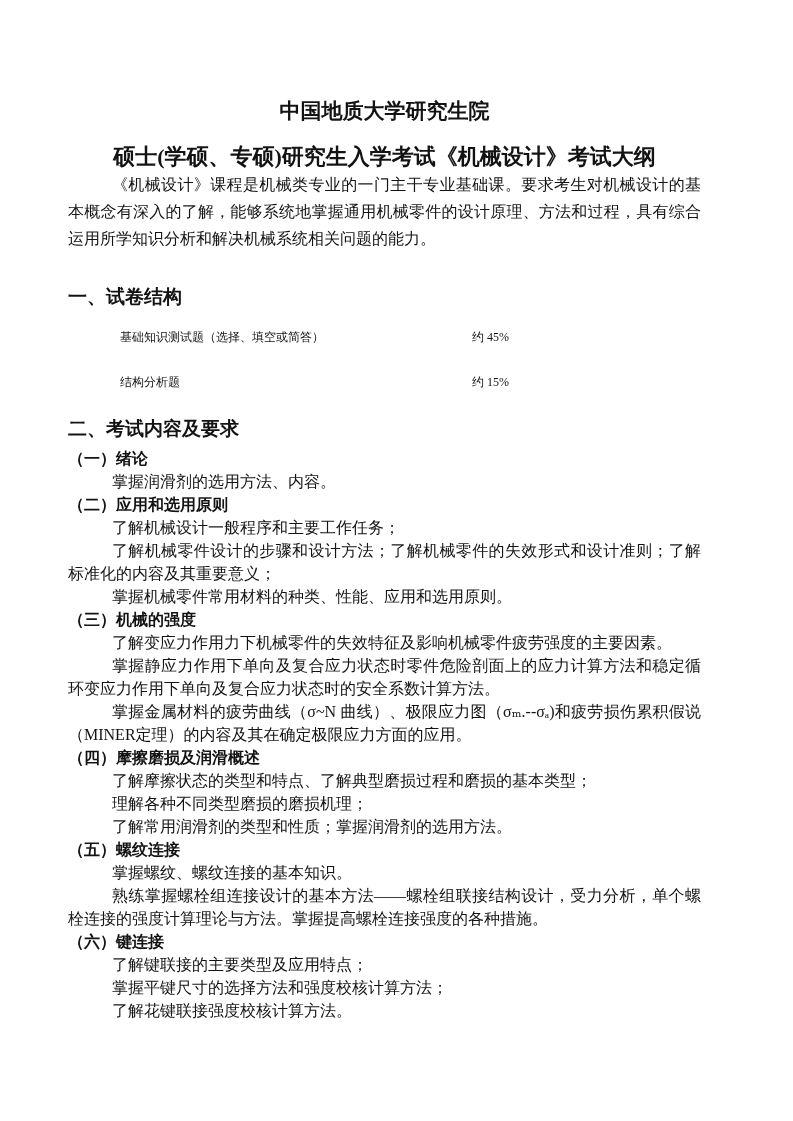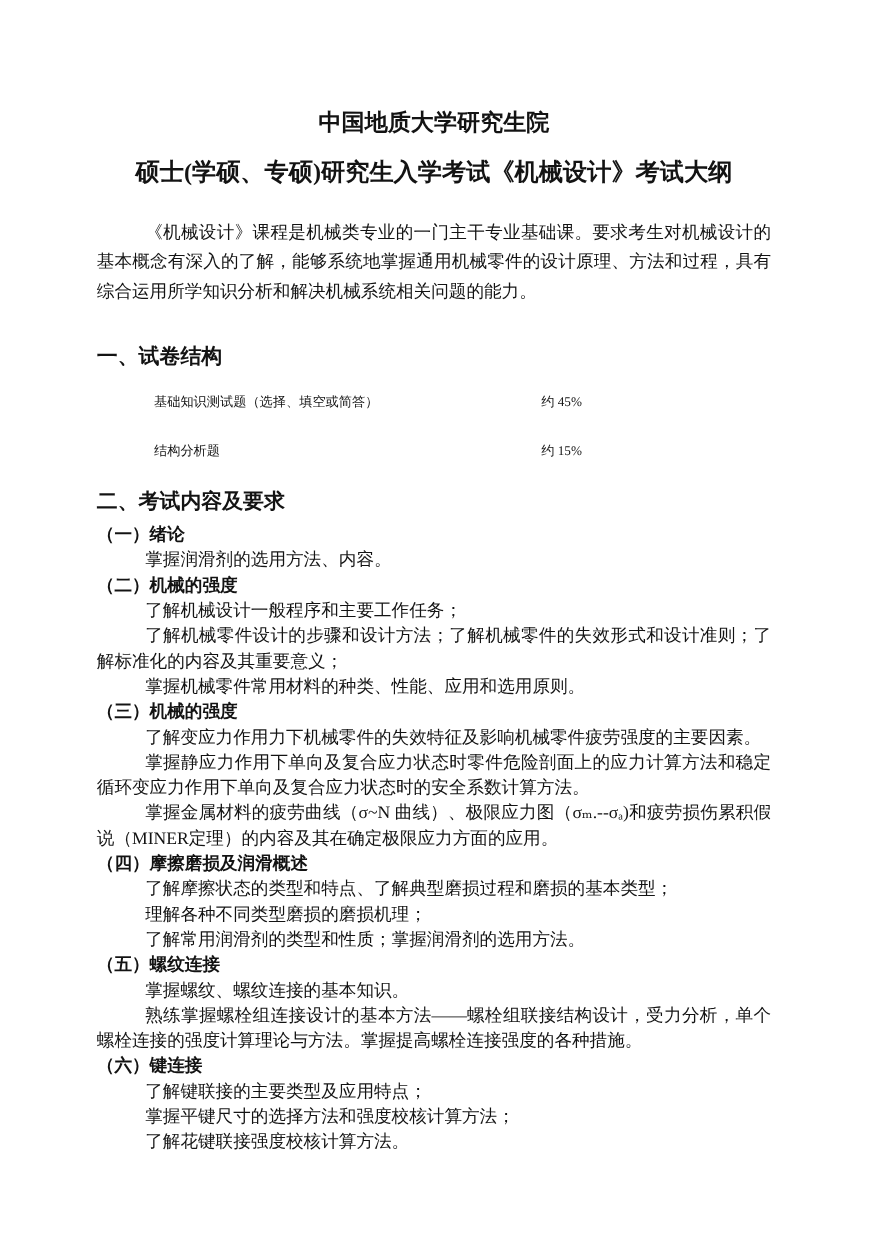--- a/index.html
+++ b/index.html
@@ -14,7 +14,7 @@
   .page {
     width: 793px;
     height: 1121px;
-    padding: 98px 92px 0 88px;
+    padding: 98px 92px 0 68px;
   }
   .doc-title-1 {
     text-align: center;

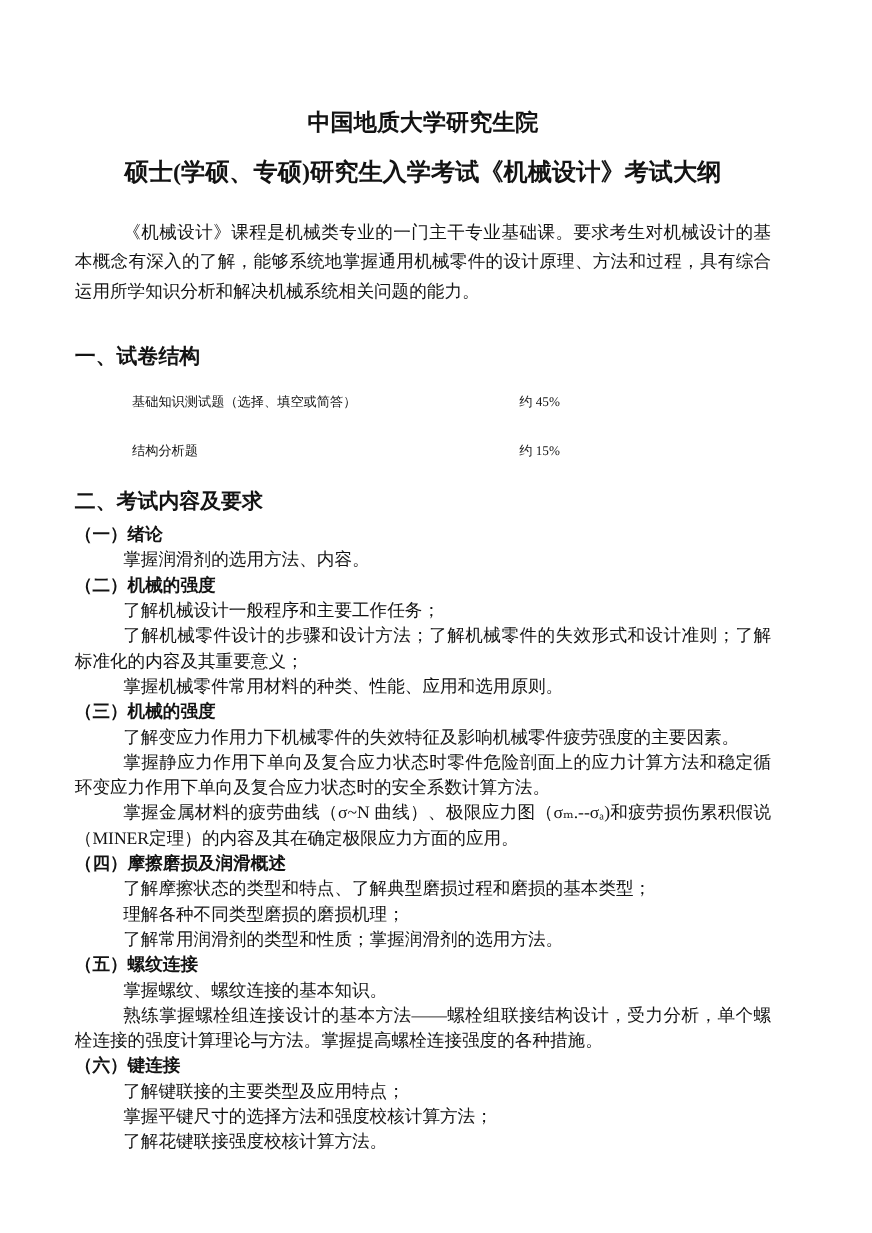--- a/index.html
+++ b/index.html
@@ -30,12 +30,10 @@
     margin-top: 19px;
   }
   .intro {
-    margin-top: 28px;
     font-size: 16px;
     line-height: 27px;
     text-indent: 44px;
     text-align: justify;
-    font-family: Liberation Mono, monospace;
   }
   .sec-heading {
     font-size: 19px;

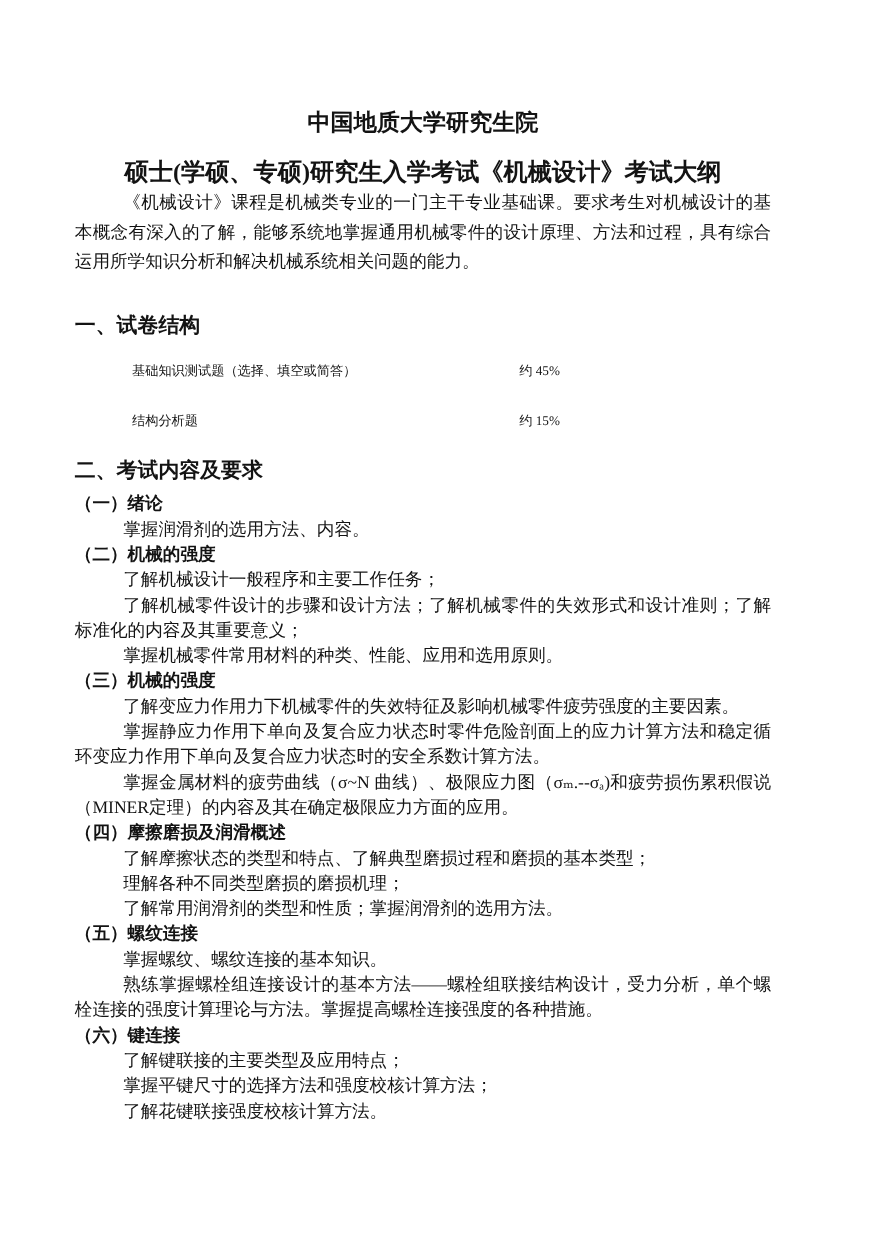--- a/index.html
+++ b/index.html
@@ -96,7 +96,7 @@
   </div>
 
   <div class="subsection">
-    <div class="subsection-title">（二）机械的强度</div>
+    <div class="subsection-title">（二）应用和选用原则</div>
     <p>了解机械设计一般程序和主要工作任务；</p>
     <p>了解机械零件设计的步骤和设计方法；了解机械零件的失效形式和设计准则；了解标准化的内容及其重要意义；</p>
     <p>掌握机械零件常用材料的种类、性能、应用和选用原则。</p>

